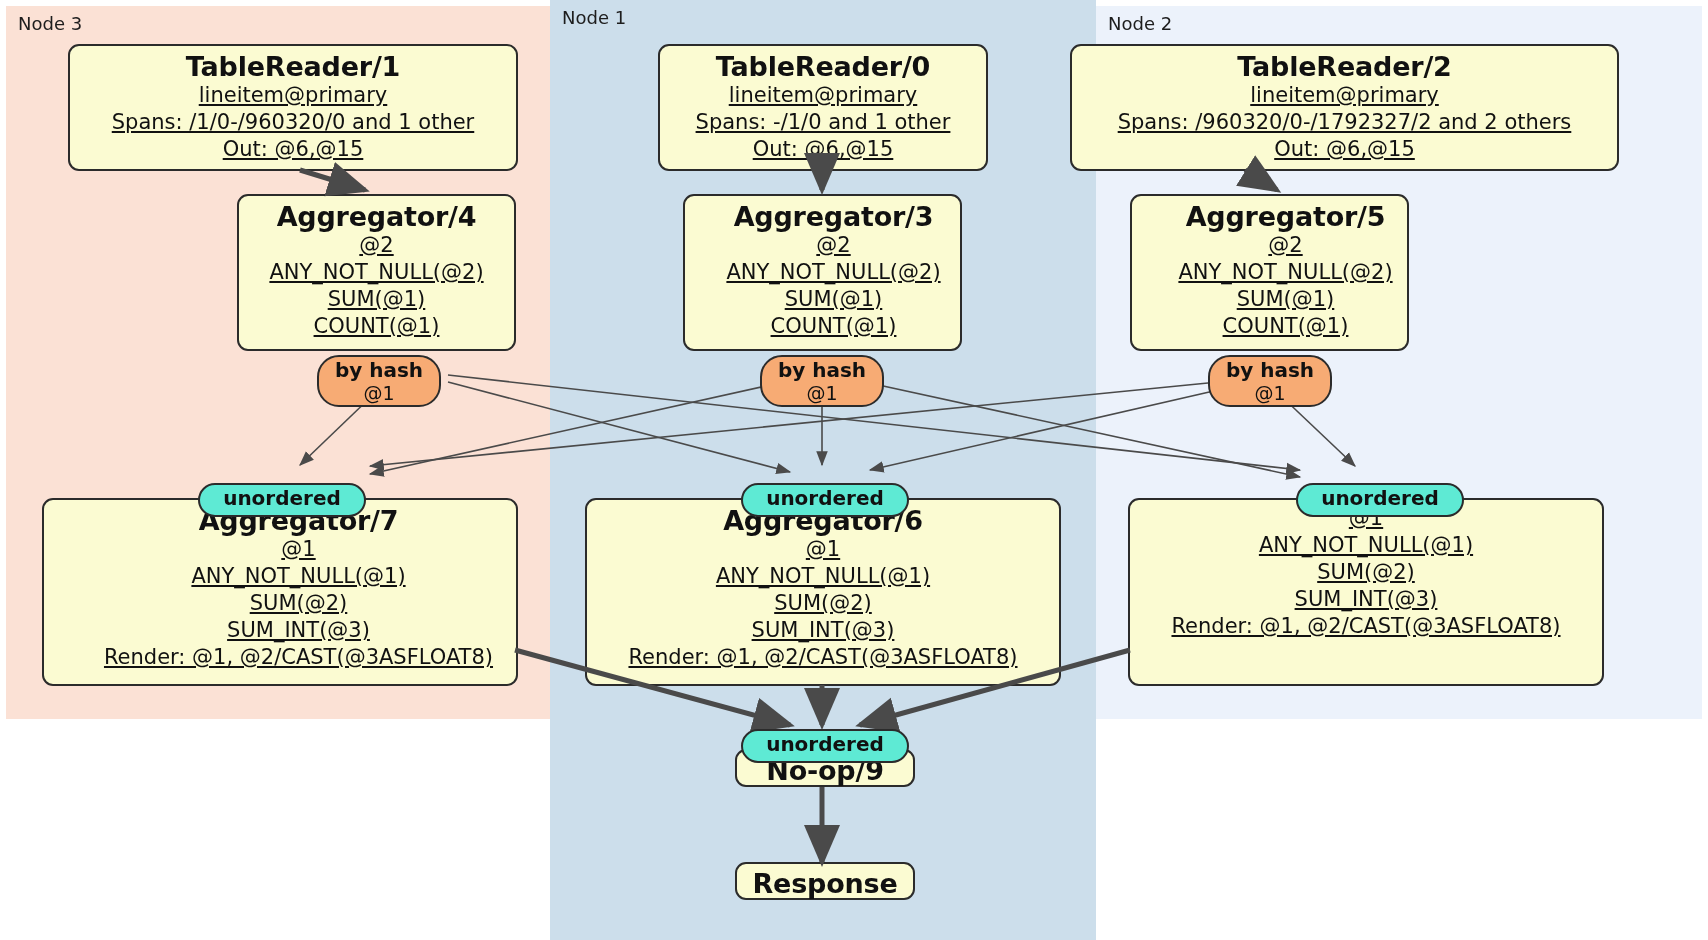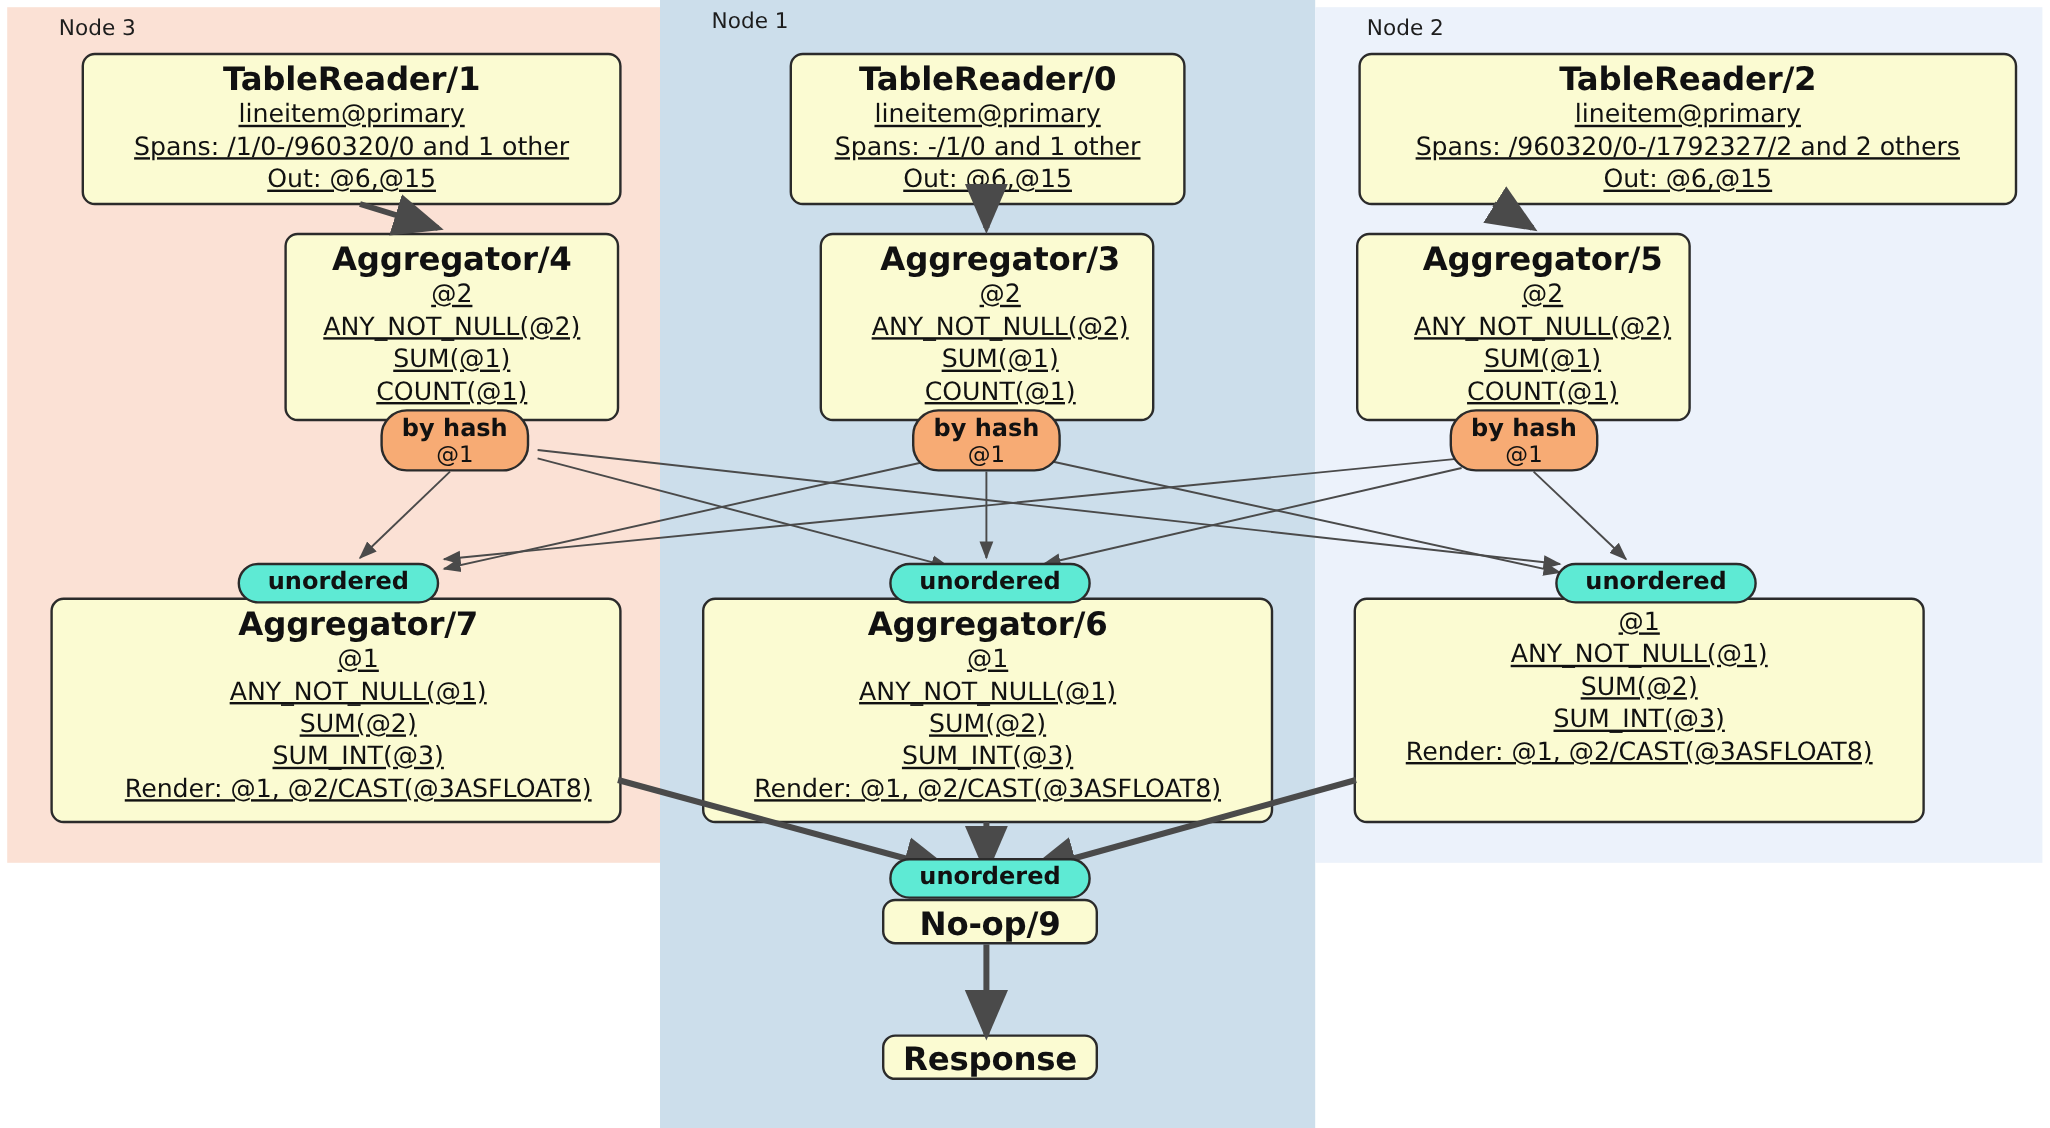--- a/index.html
+++ b/index.html
@@ -28,7 +28,6 @@
     color: #1d1d1d;
     line-height: 1.1;
     white-space: nowrap;
-    margin-left: 31px;
   }
   #panel-node3 {
     left: 6px;  top: 6px;  width: 544px; height: 713px;

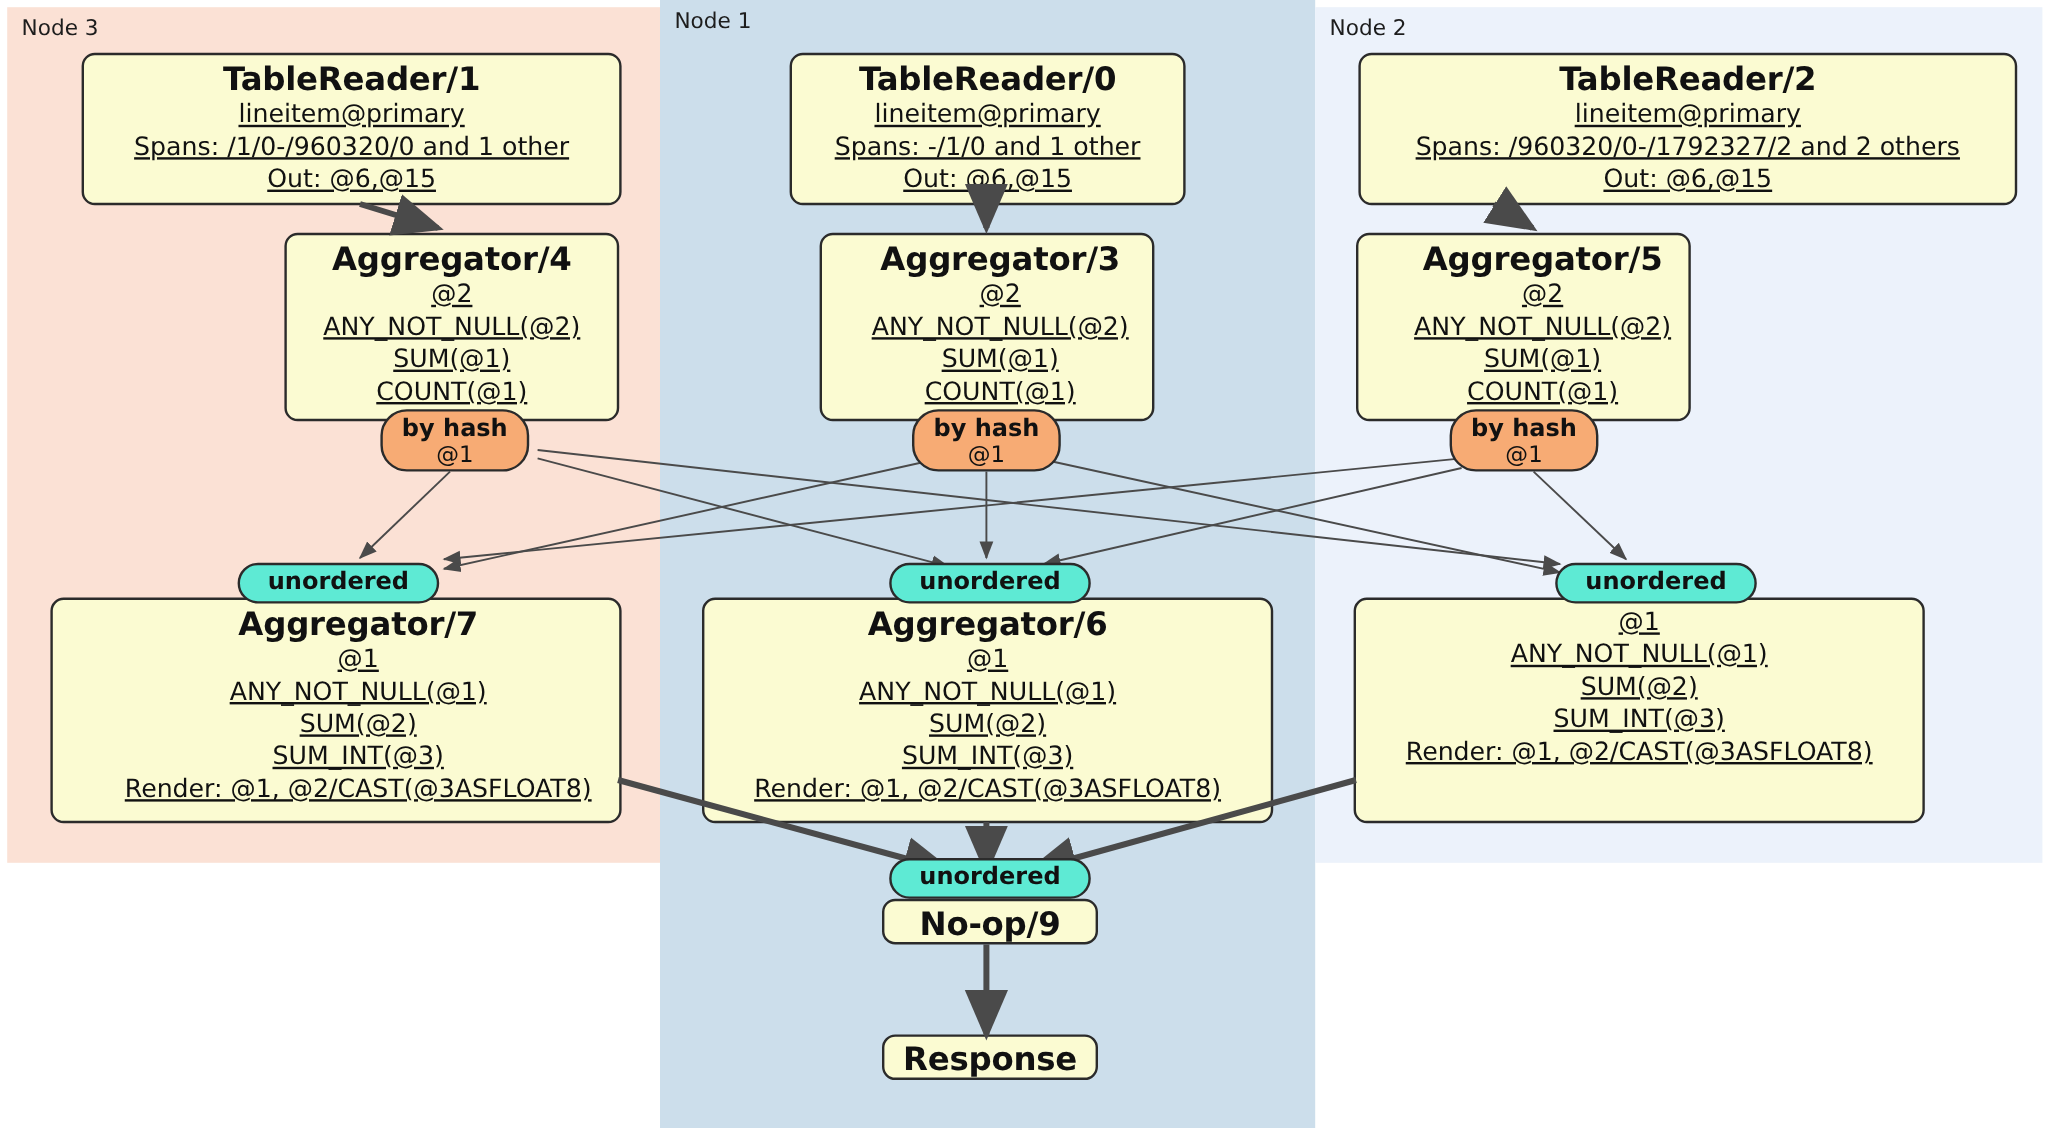--- a/index.html
+++ b/index.html
@@ -157,7 +157,7 @@
     <div class="line">Out: @6,@15</div>
   </div>
 
-  <div class="proc" id="tr2" style="left:1132px; top:44px; width:549px; height:127px;">
+  <div class="proc" id="tr2" style="left:1070px; top:44px; width:549px; height:127px;">
     <div class="title">TableReader/2</div>
     <div class="line">lineitem@primary</div>
     <div class="line">Spans: /960320/0-/1792327/2 and 2 others</div>

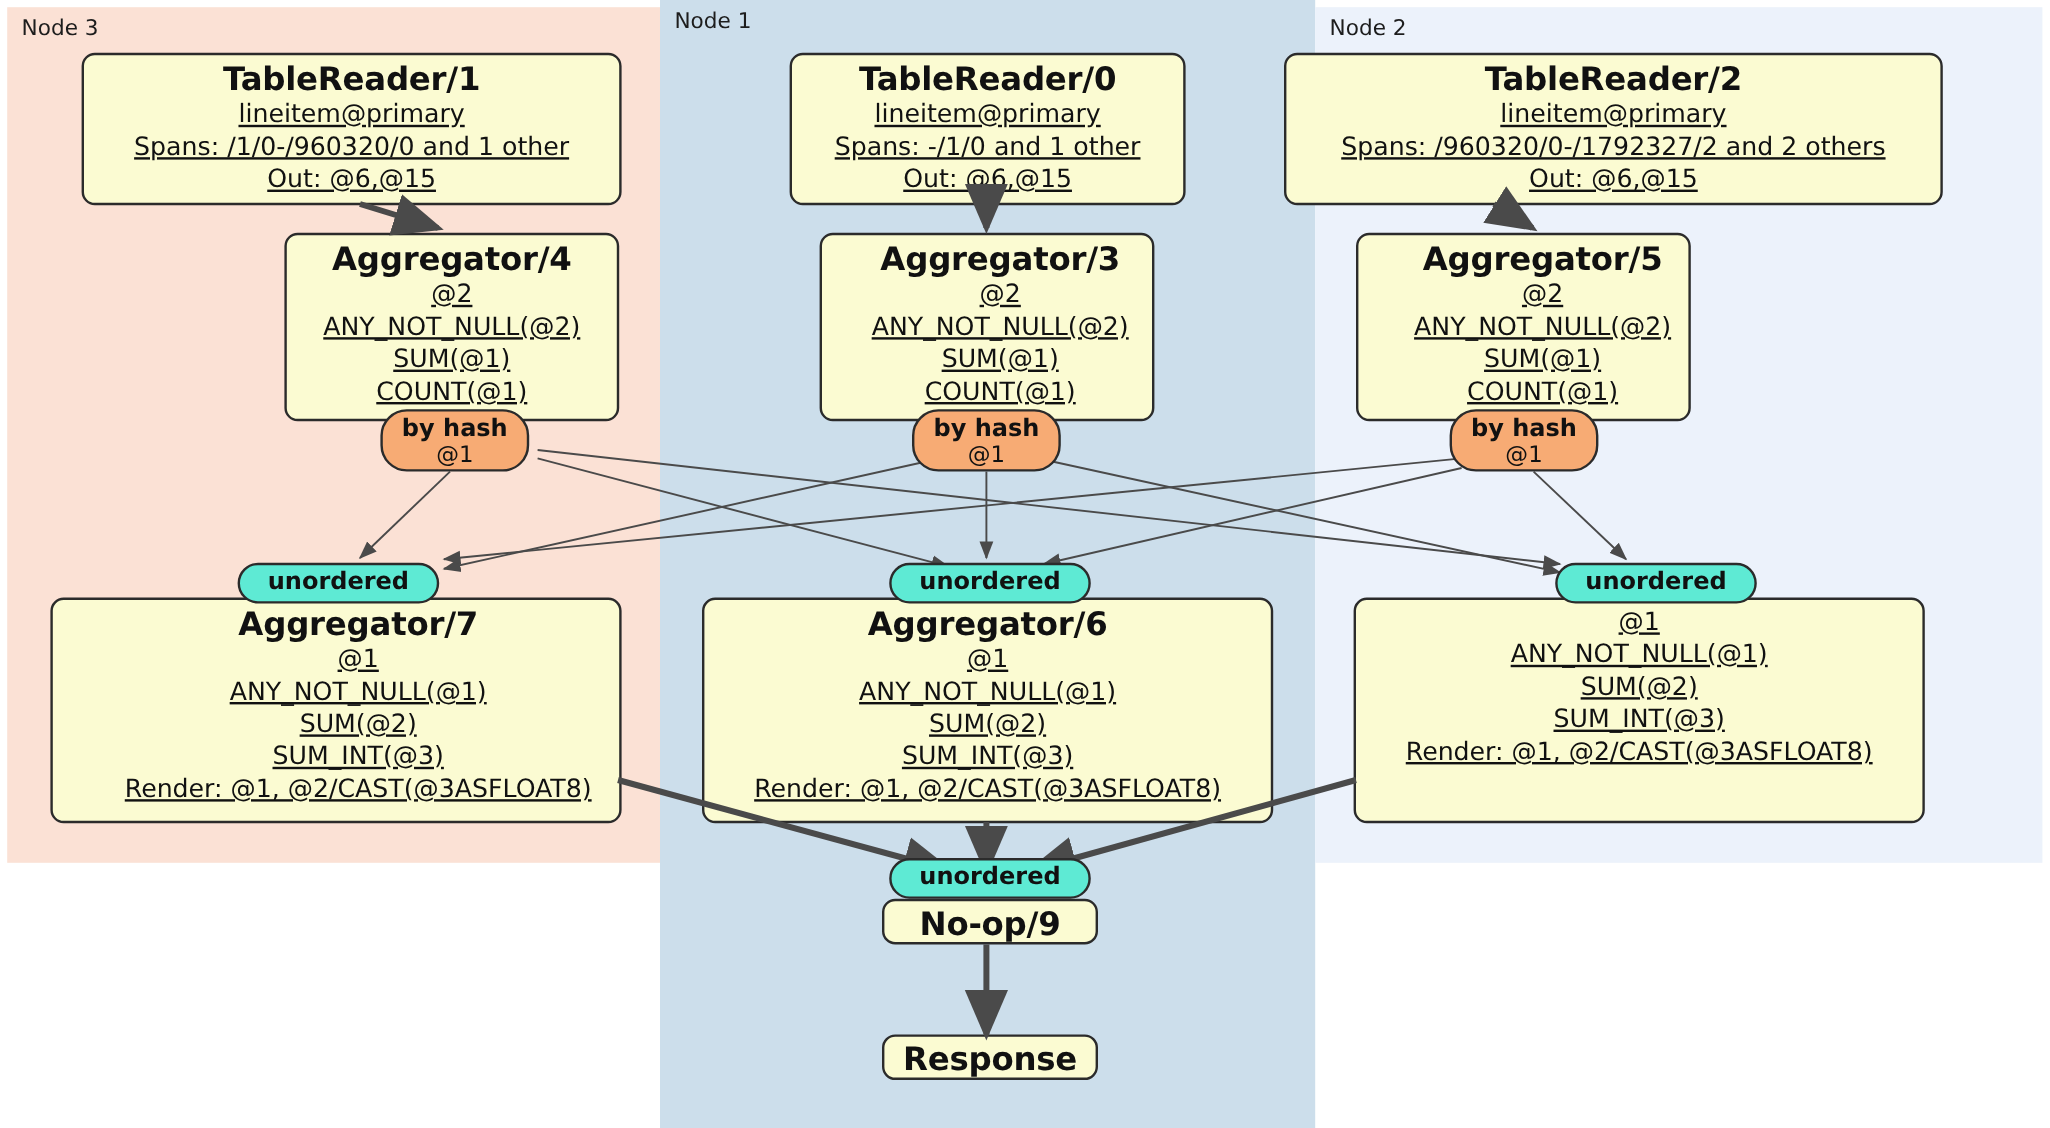--- a/index.html
+++ b/index.html
@@ -74,6 +74,7 @@
     z-index: 9;
     line-height: 23px;
     padding-top: 2px;
+    margin-top: 14px;
   }
   .pill .pill-title { font-weight: bold; font-size: 20px; }
   .pill .pill-sub { font-size: 19px; }

